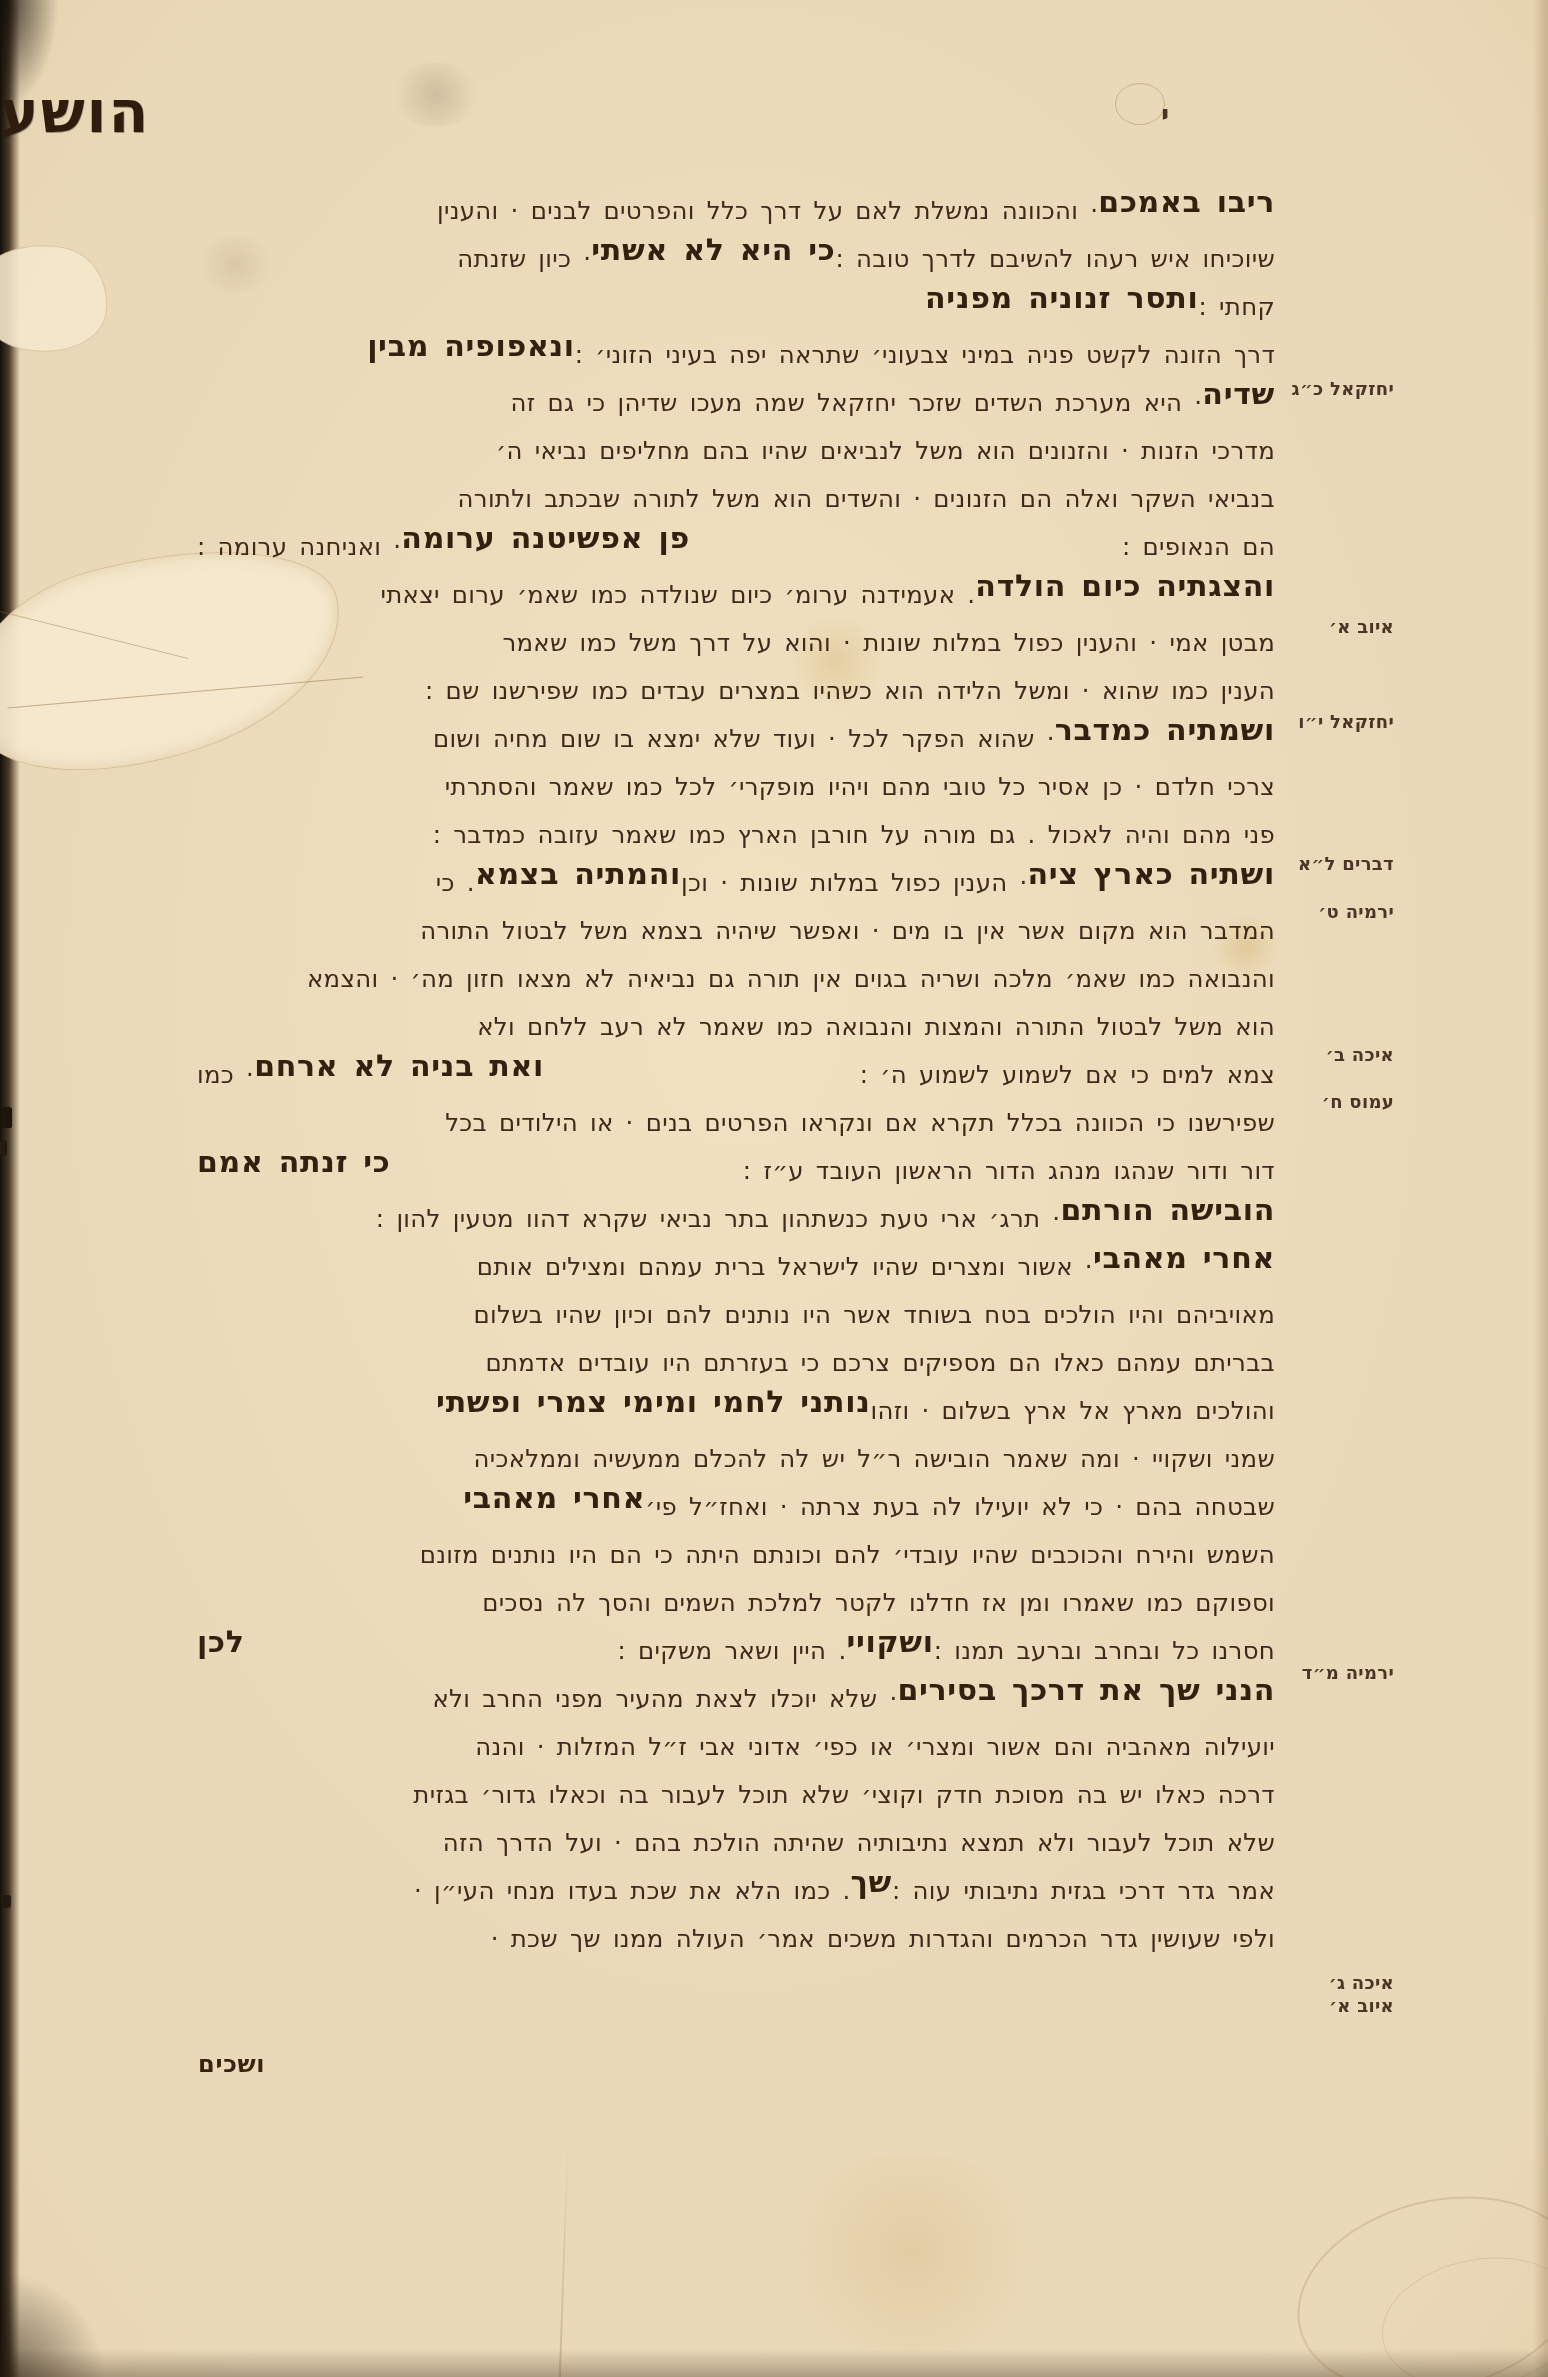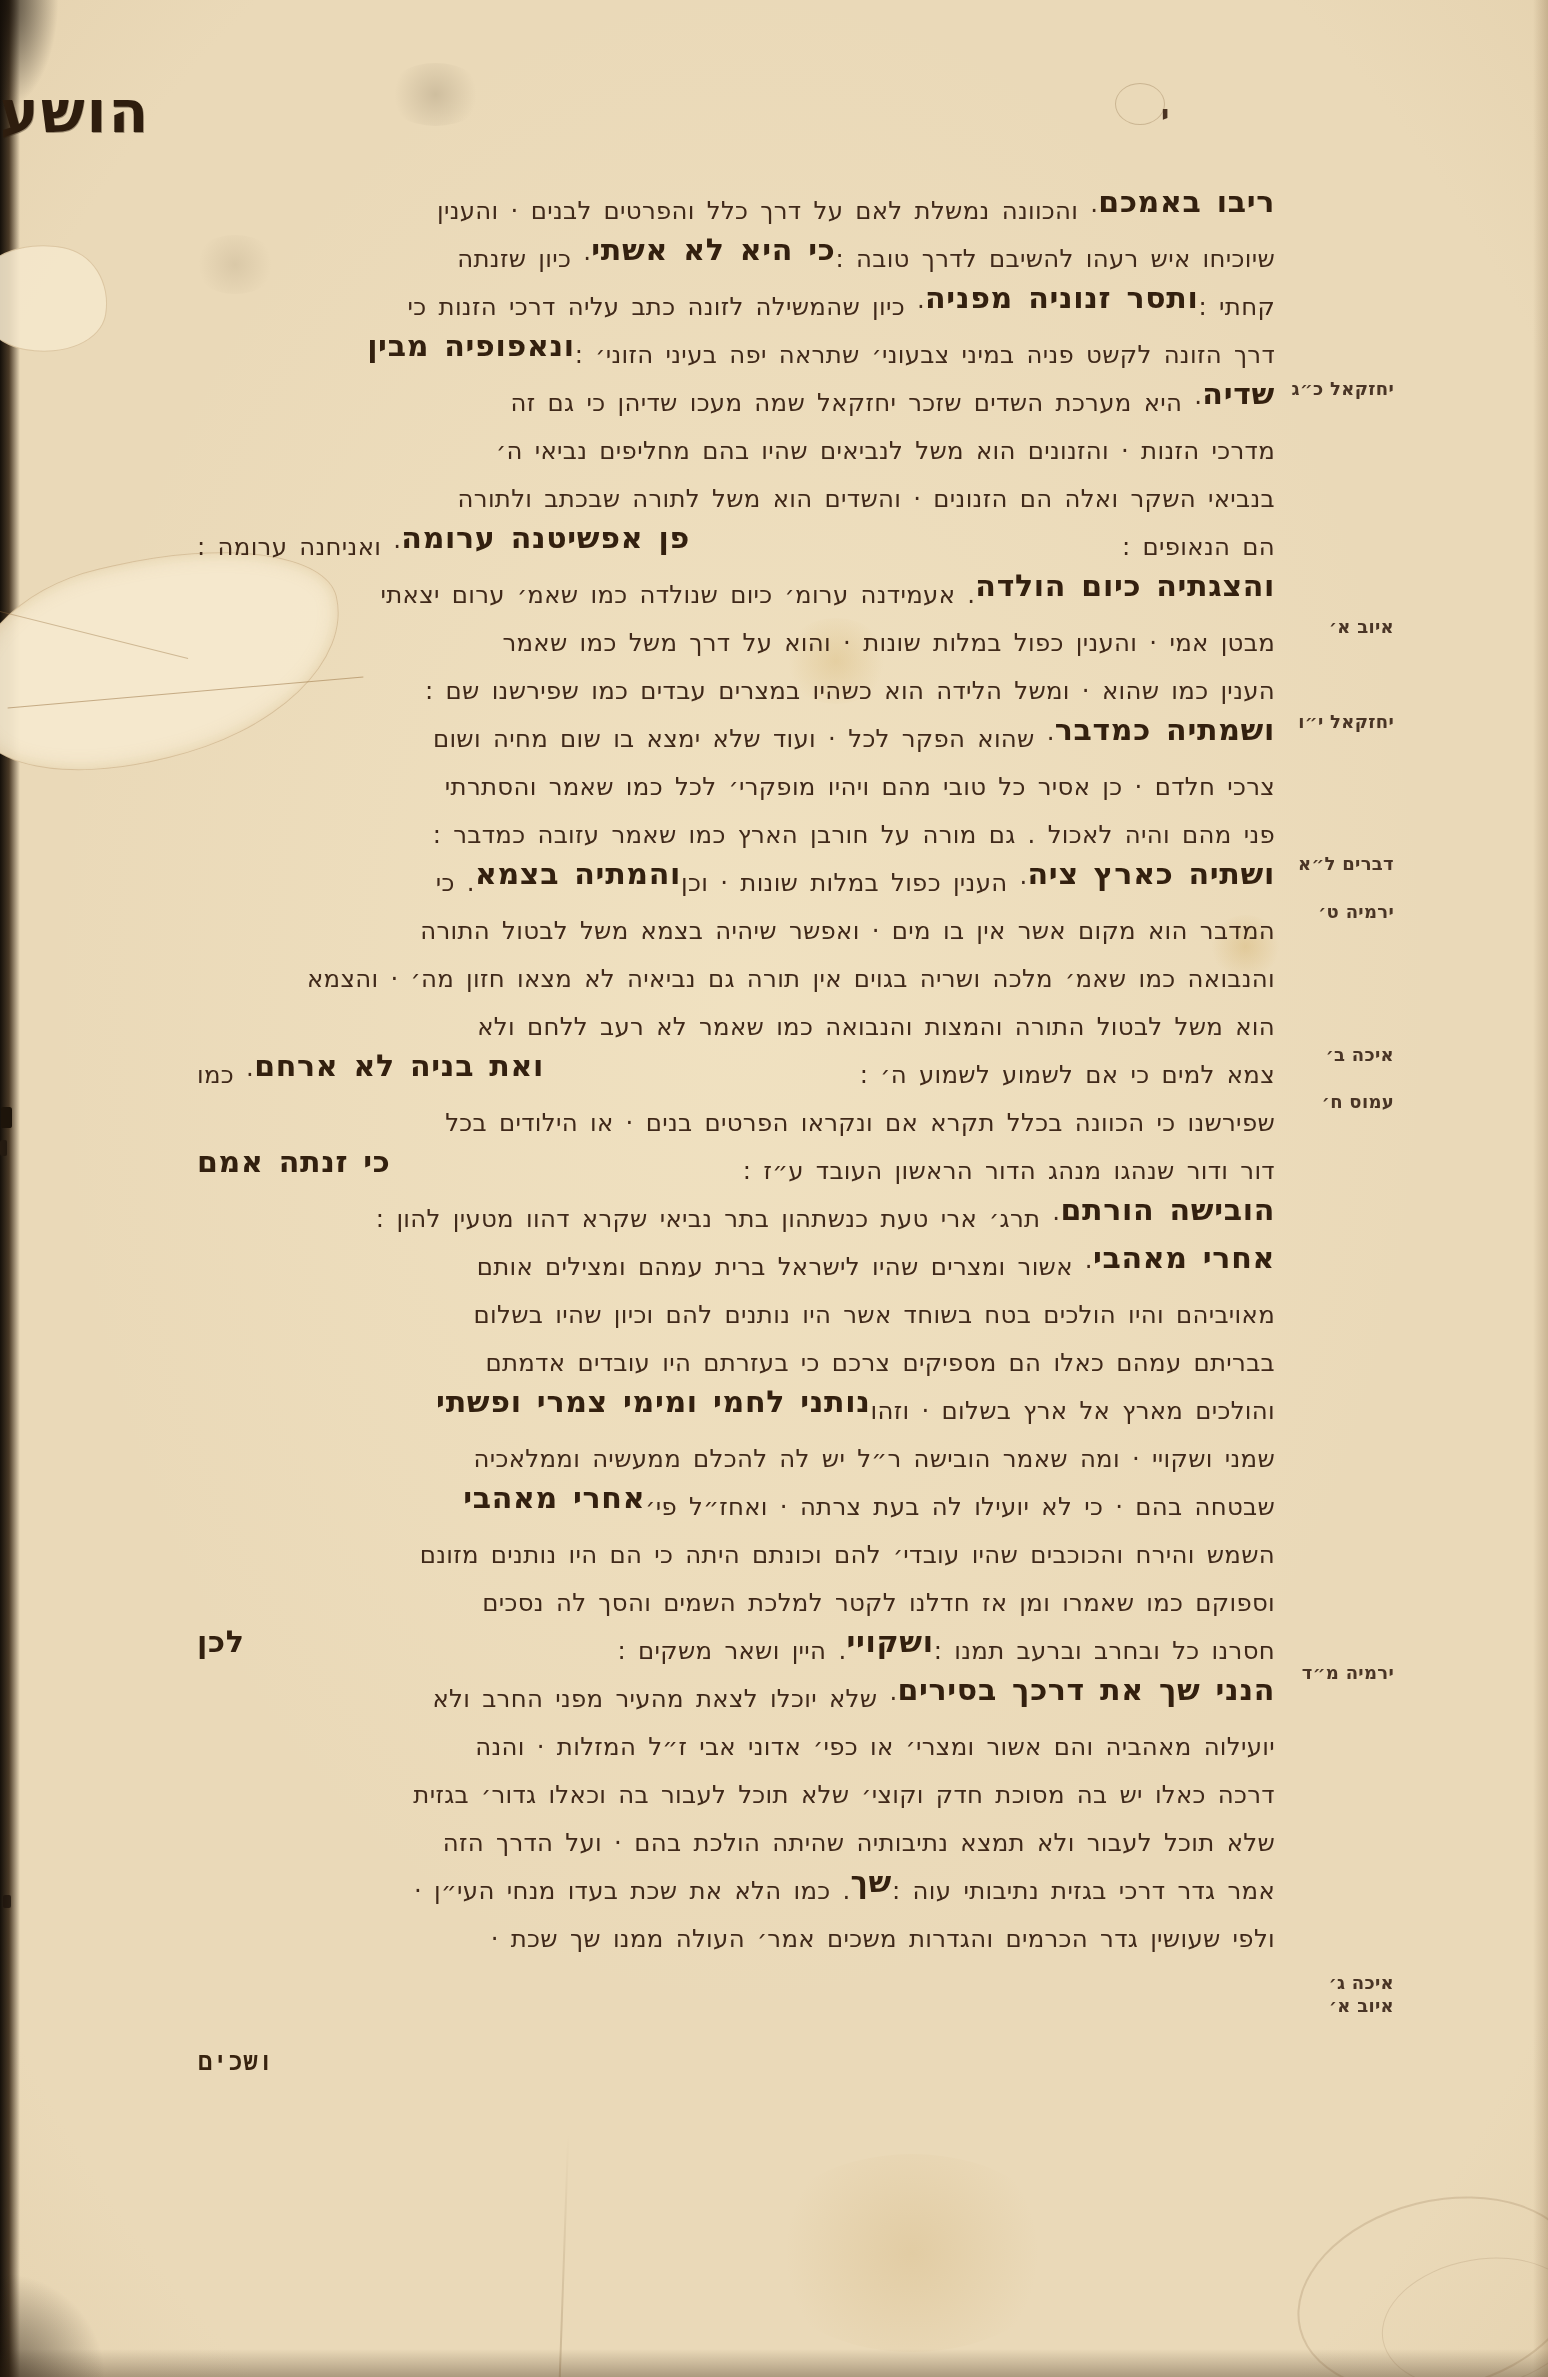--- a/index.html
+++ b/index.html
@@ -113,7 +113,6 @@
       <div class="line">
         <span class="r">קחתי : </span>
         <span class="sq">ותסר זנוניה מפניה</span>
-        <span class="r"> · כיון שהמשילה לזונה כתב עליה דרכי הזנות כי</span>
       </div>
       <div class="line">
         <span class="r">דרך הזונה לקשט פניה במיני צבעוני׳ שתראה יפה בעיני הזוני׳ : </span>

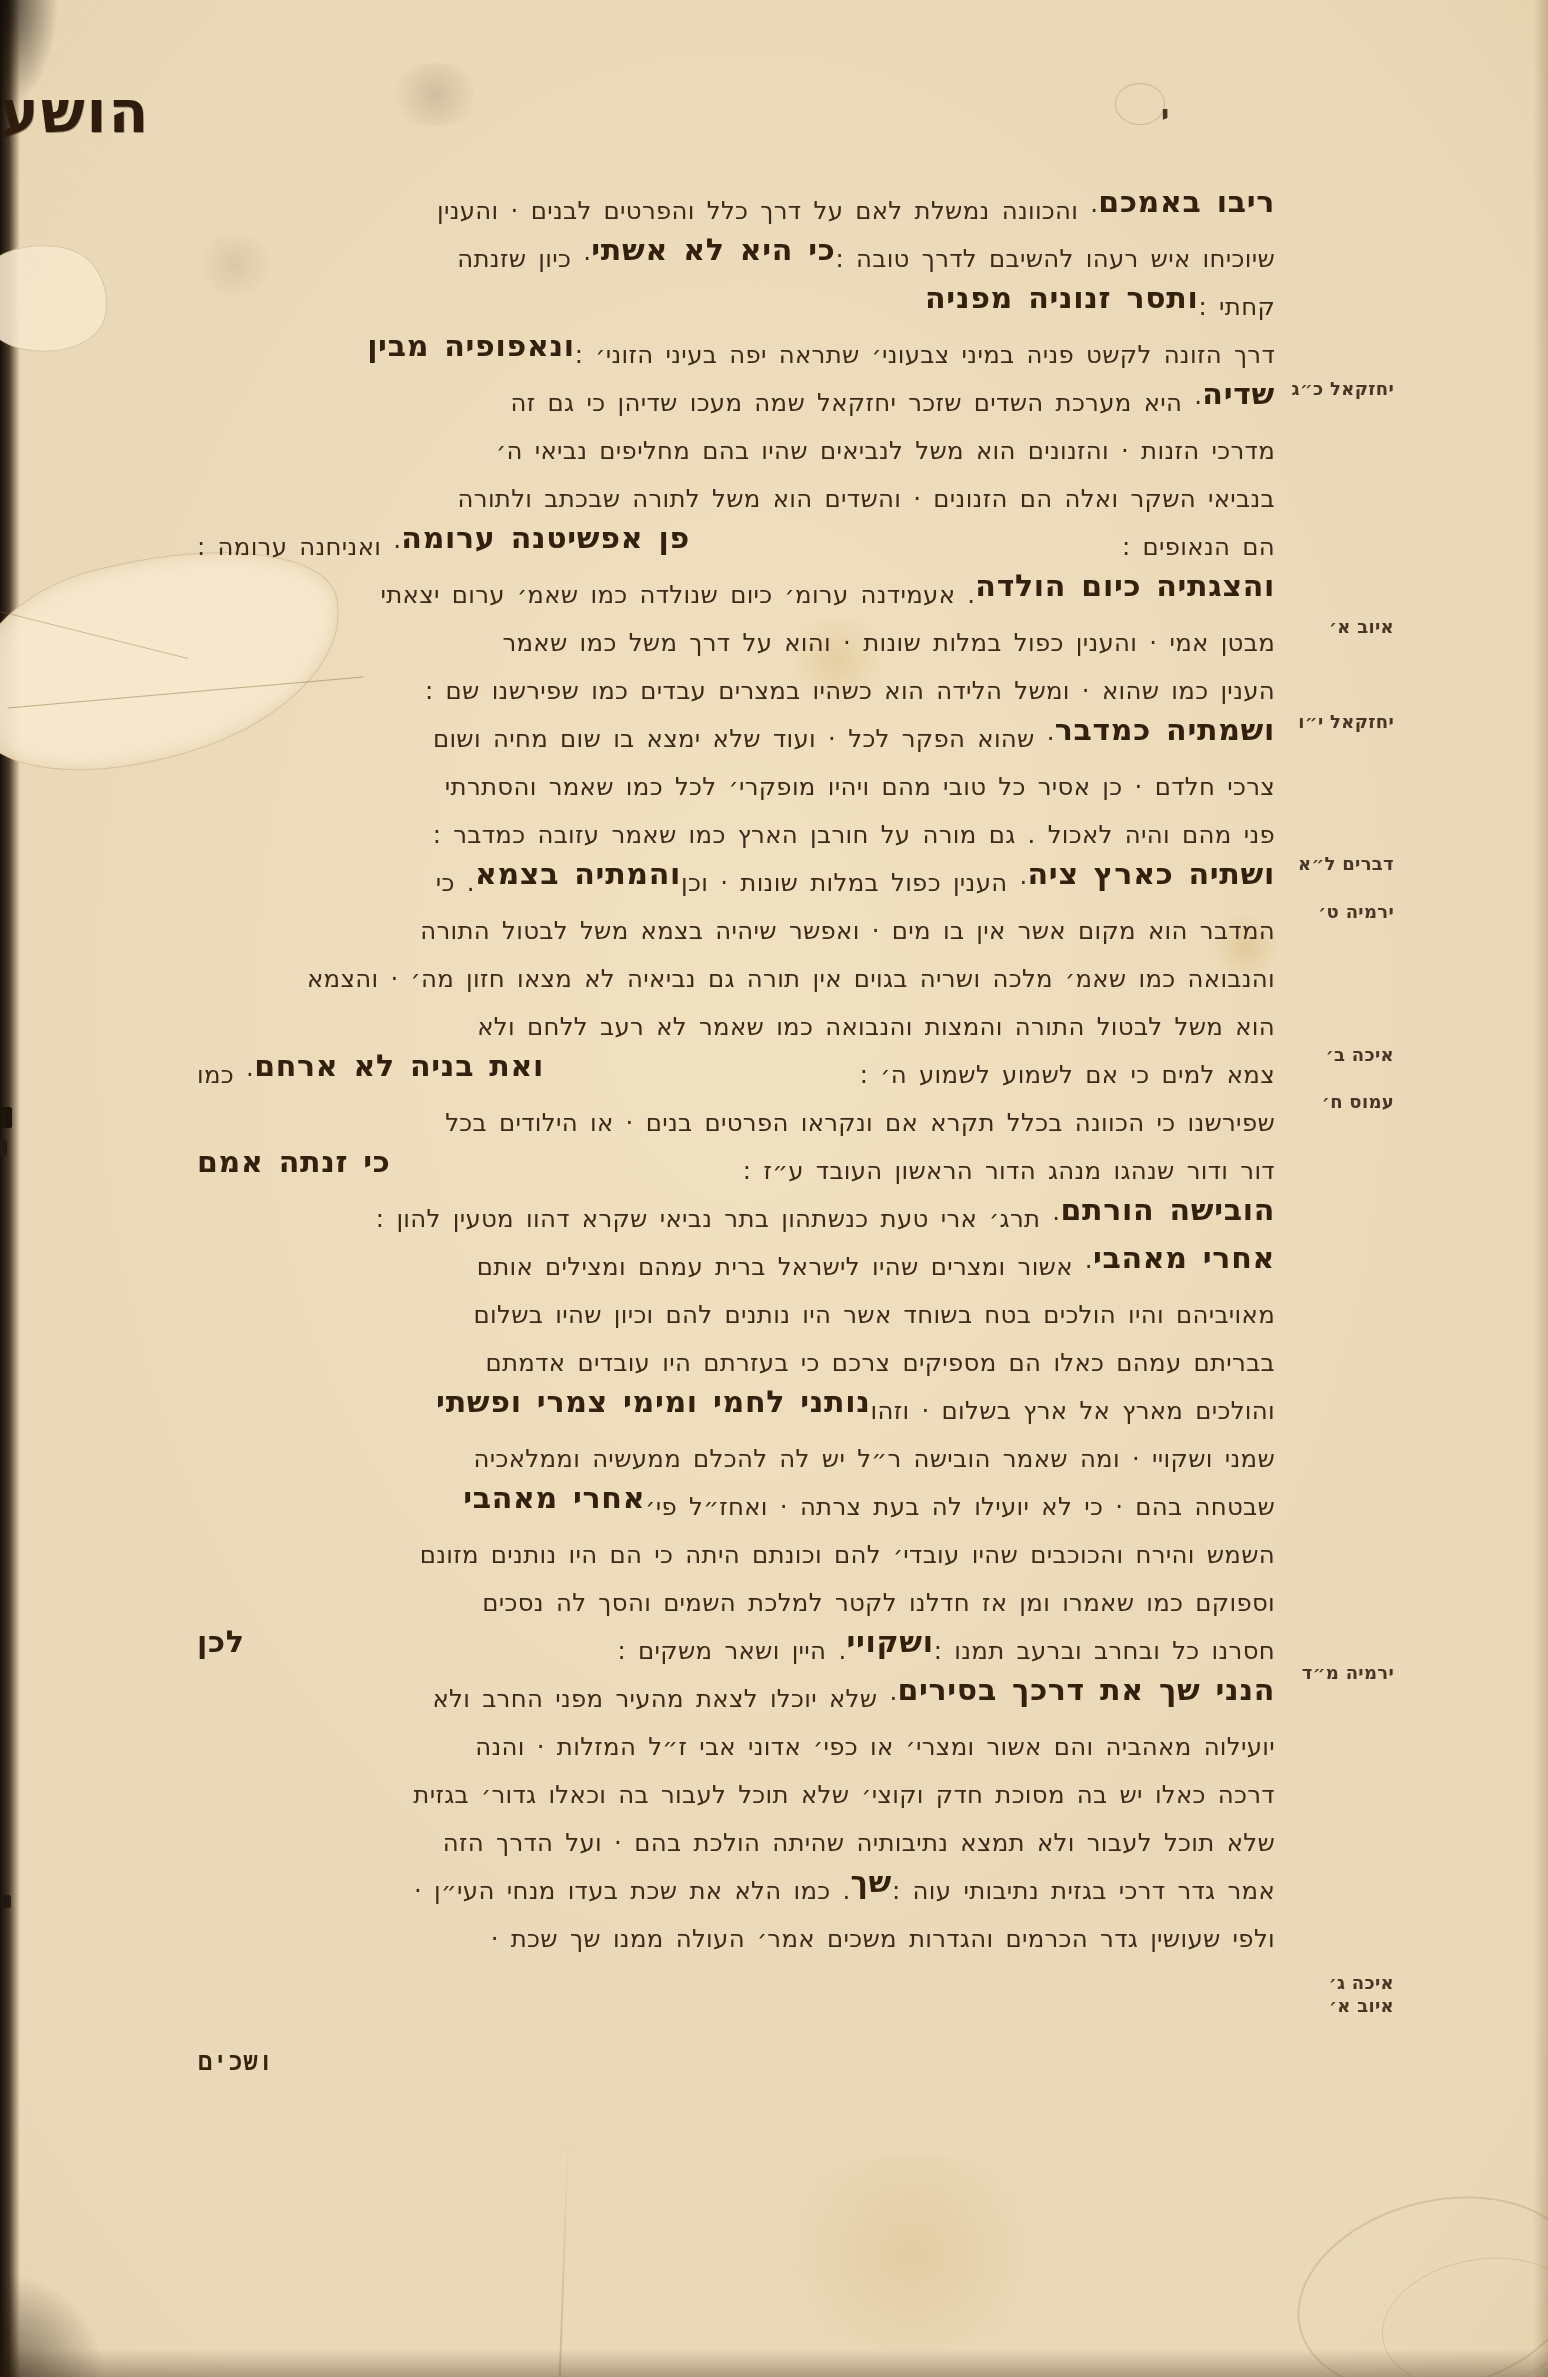--- a/index.html
+++ b/index.html
@@ -67,7 +67,7 @@
     font-size:18px;font-weight:bold;color:#4a3526;letter-spacing:0.3px;white-space:nowrap;}
 
   .catchword{position:absolute;top:2050px;left:198px;font-size:24px;font-weight:bold;
-    color:#38230f;direction:rtl;letter-spacing:0.7px;font-family:Liberation Mono, monospace;}
+    color:#38230f;direction:rtl;letter-spacing:0.7px;}
 </style>
 </head>
 <body>

